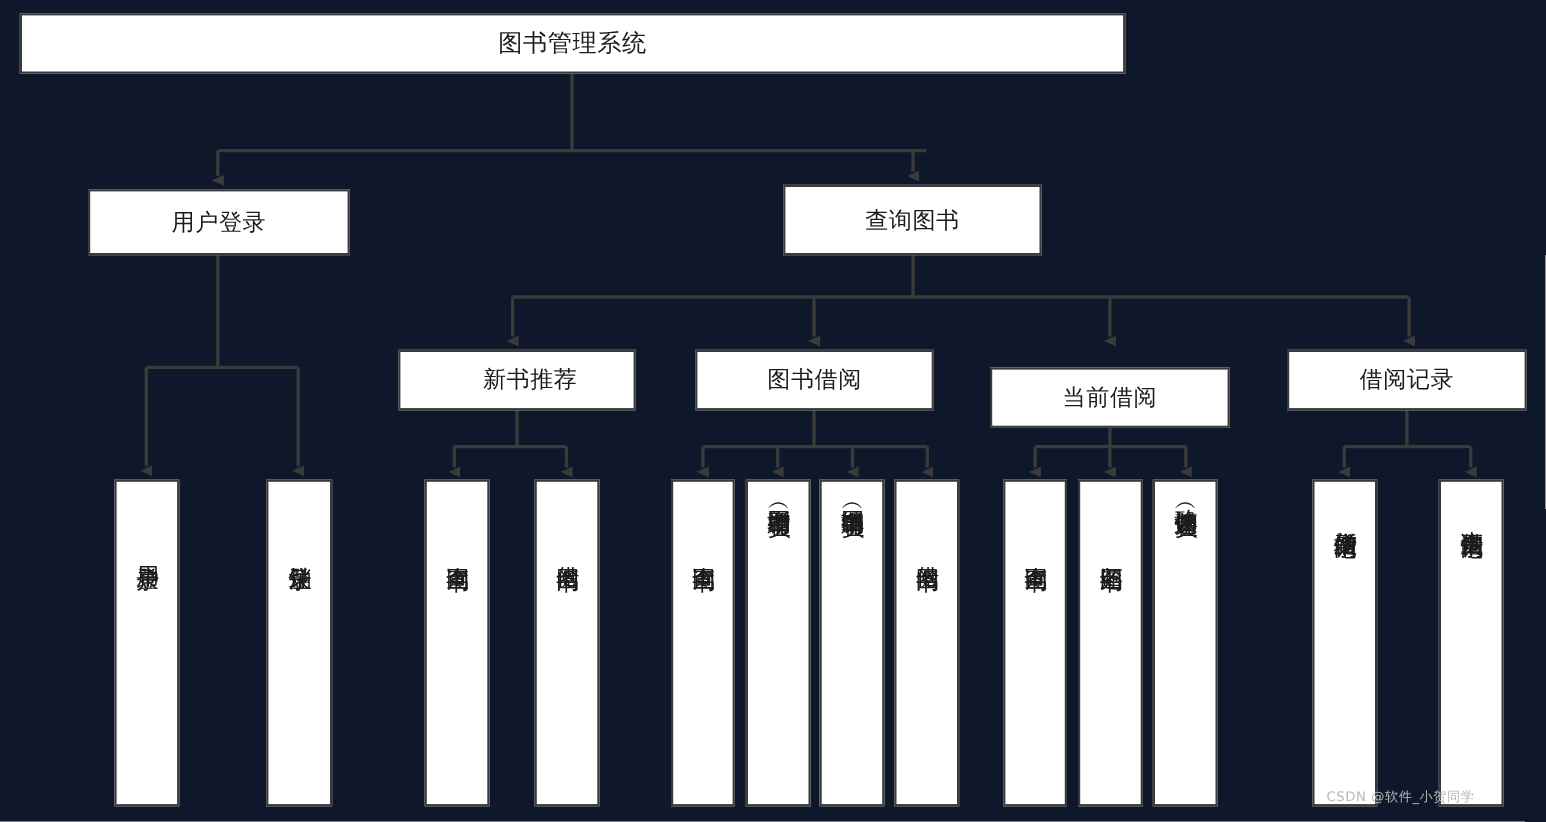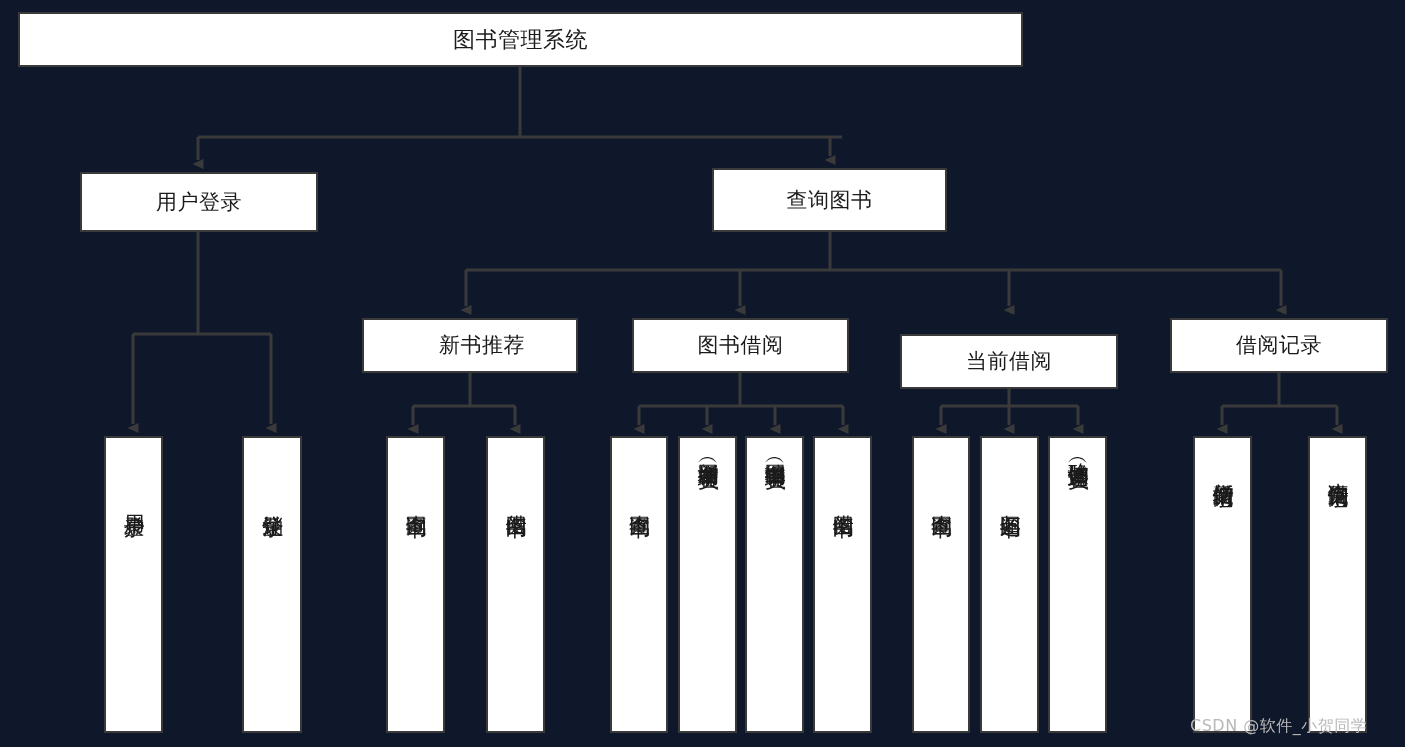--- a/index.html
+++ b/index.html
@@ -62,11 +62,12 @@
   .node.vert.tall .node-label{ max-height:420px; }
   .watermark{
     position:absolute;
-    font-size:16px;
+    font-size:12px;
     color:#b8b8b8;
     white-space:nowrap;
     z-index:3;
     letter-spacing:0.5px;
+    margin-left:16px;
   }
 </style>
 </head>

